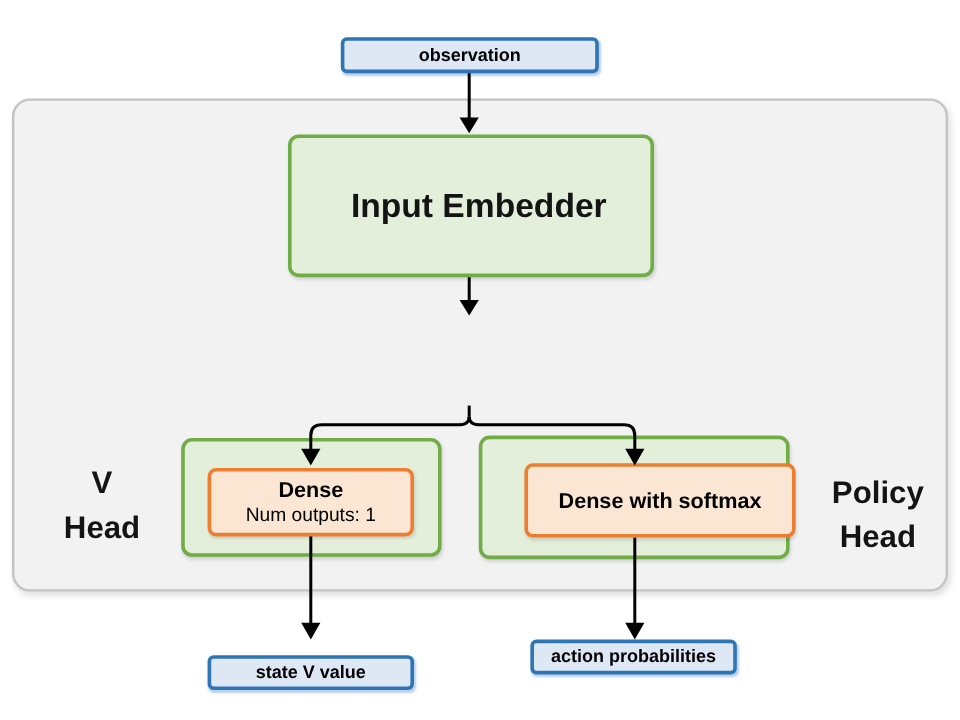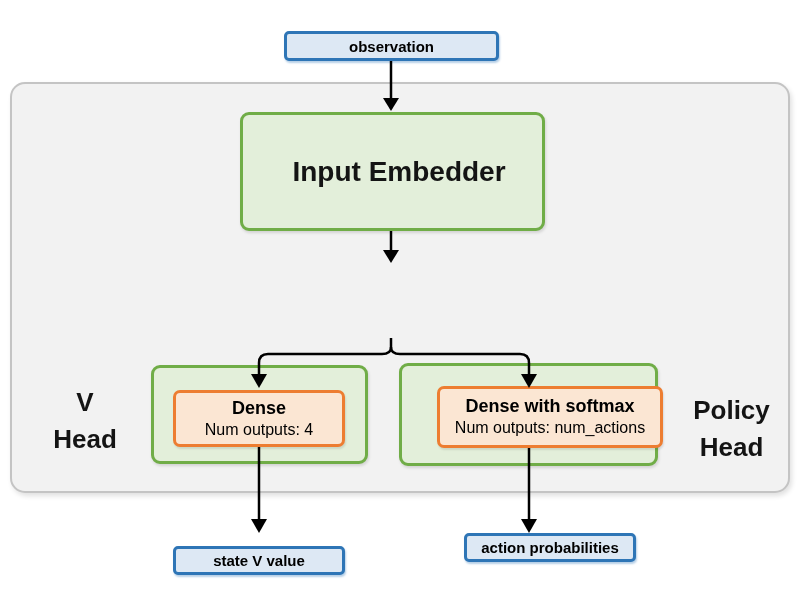--- a/index.html
+++ b/index.html
@@ -85,7 +85,7 @@
 
   <div class="node orange" id="v-dense">
     <div class="layer-title">Dense</div>
-    <div class="layer-subtitle">Num outputs: 4</div>
+    <div class="layer-subtitle">Num outputs: 1</div>
   </div>
 
   <div class="node green green-group" id="policy-head-group"></div>

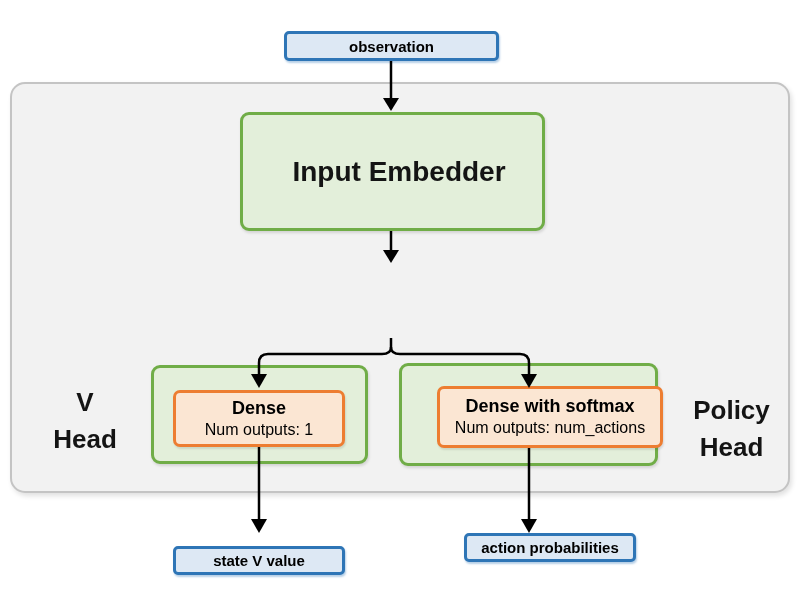--- a/index.html
+++ b/index.html
@@ -92,7 +92,6 @@
 
   <div class="node orange" id="policy-dense">
     <div class="layer-title">Dense with softmax</div>
-    <div class="layer-subtitle">Num outputs: num_actions</div>
   </div>
 
   <div class="side-label" id="v-head-label">

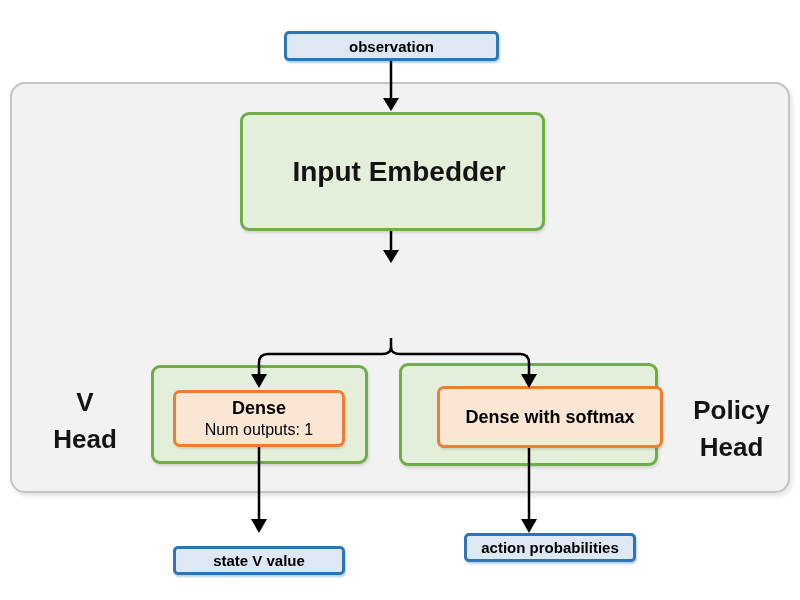--- a/index.html
+++ b/index.html
@@ -61,7 +61,7 @@
   #v-head-label       { left:30px;  top:384px; width:110px; }
   #policy-head-label  { left:659px; top:392px; width:117px;margin-left:14px; }
   #state-v-value      { left:173px; top:546px; width:172px; height:29px;text-align:right; }
-  #action-probabilities { left:464px; top:533px; width:172px; height:29px; }
+  #action-probabilities { left:442px; top:533px; width:172px; height:29px; }
   .arrows {
     position:absolute; left:0; top:0; width:800px; height:600px;
     z-index:5; pointer-events:none;

